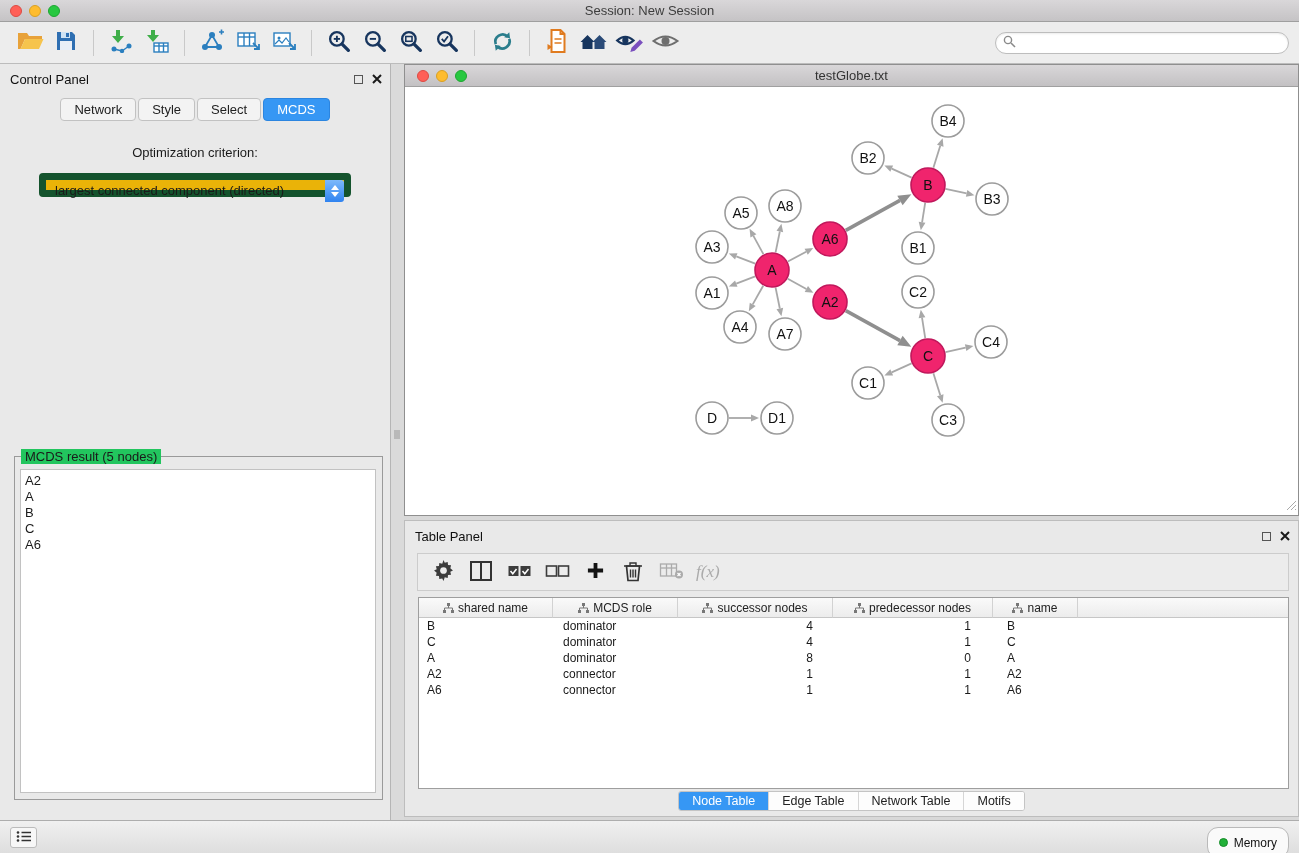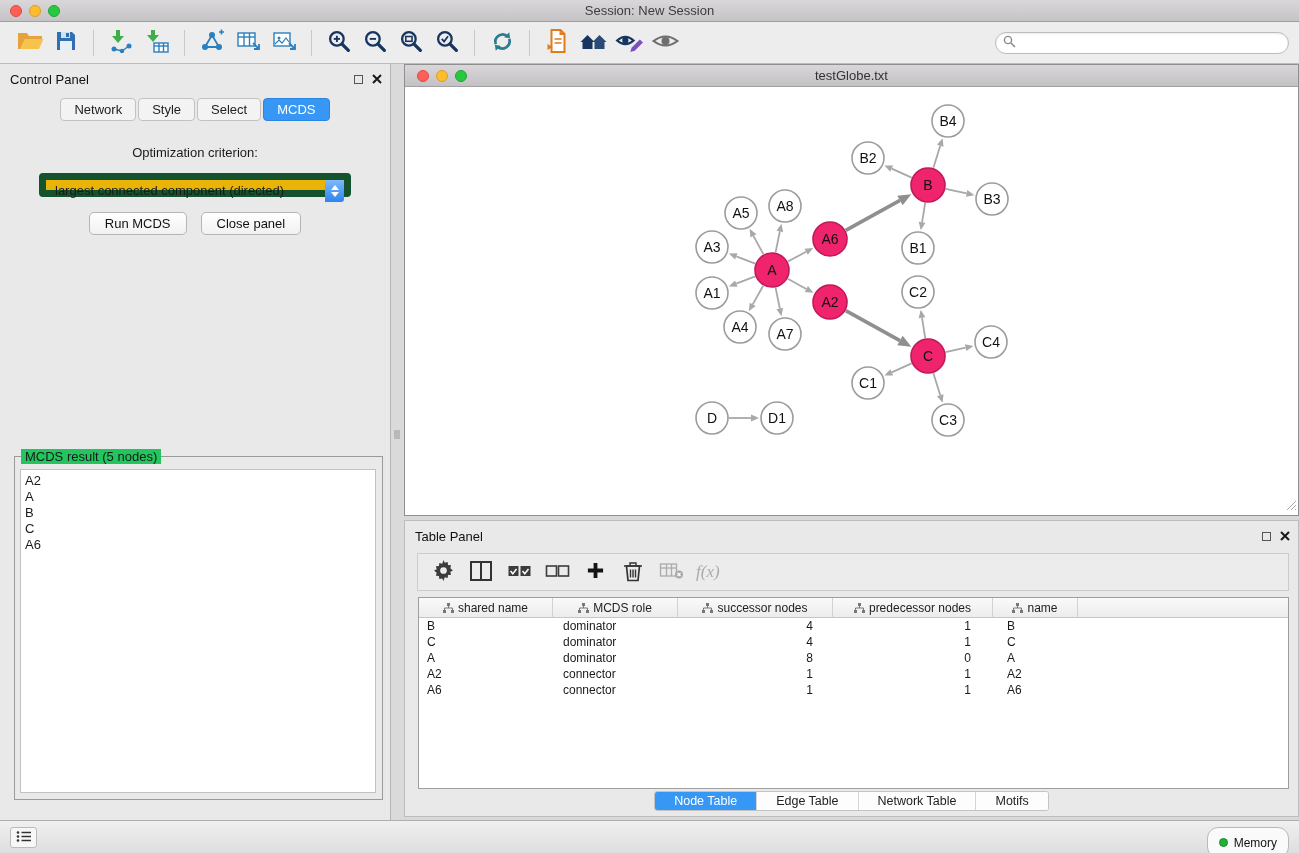--- a/index.html
+++ b/index.html
@@ -309,10 +309,6 @@
         <span class="arr-dn"></span>
       </span>
   </div>
-  <div class="cp-buttons">
-    <button class="btn">Run MCDS</button>
-    <button class="btn">Close panel</button>
-  </div>
   <div class="result-box">
     <span class="result-legend">MCDS result (5 nodes)</span>
     <div class="result-list">

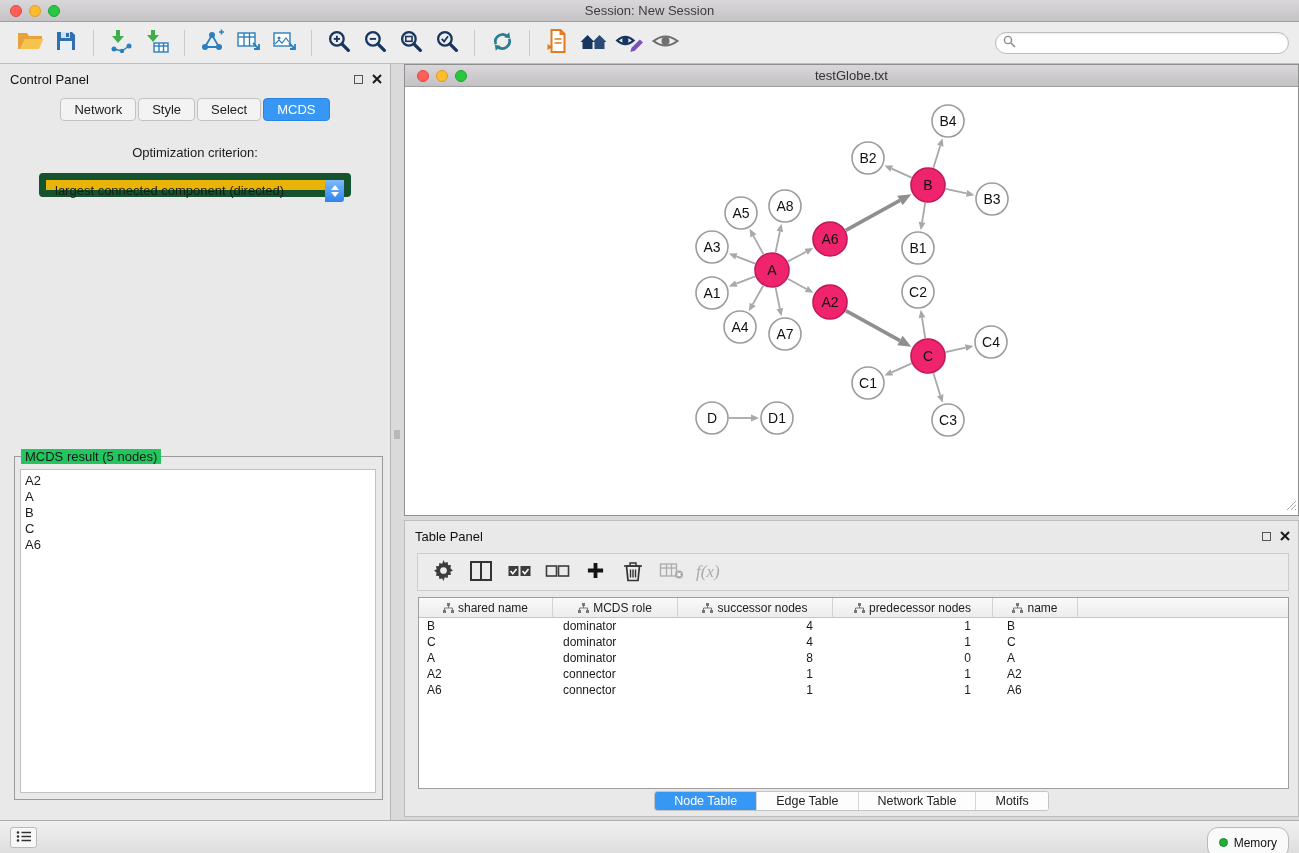--- a/index.html
+++ b/index.html
@@ -97,7 +97,7 @@
 
   .tp-tabs-wrap { position: absolute; left: 0; right: 0; top: 270px; display: flex; justify-content: center; }
   .seg-tabs { display: inline-flex; border: 1px solid #c4c4c4; border-radius: 3px; overflow: hidden; background: #fff; }
-  .seg-tab { padding: 2px 19px; font-size: 12.5px; color: #222; border-right: 1px solid #d6d6d6; background: #fdfdfd; }
+  .seg-tab { padding: 2px 13px; font-size: 12.5px; color: #222; border-right: 1px solid #d6d6d6; background: #fdfdfd; }
   .seg-tab:last-child { border-right: none; }
   .seg-tab.active { background: #3697f4; color: #fff; }
 

